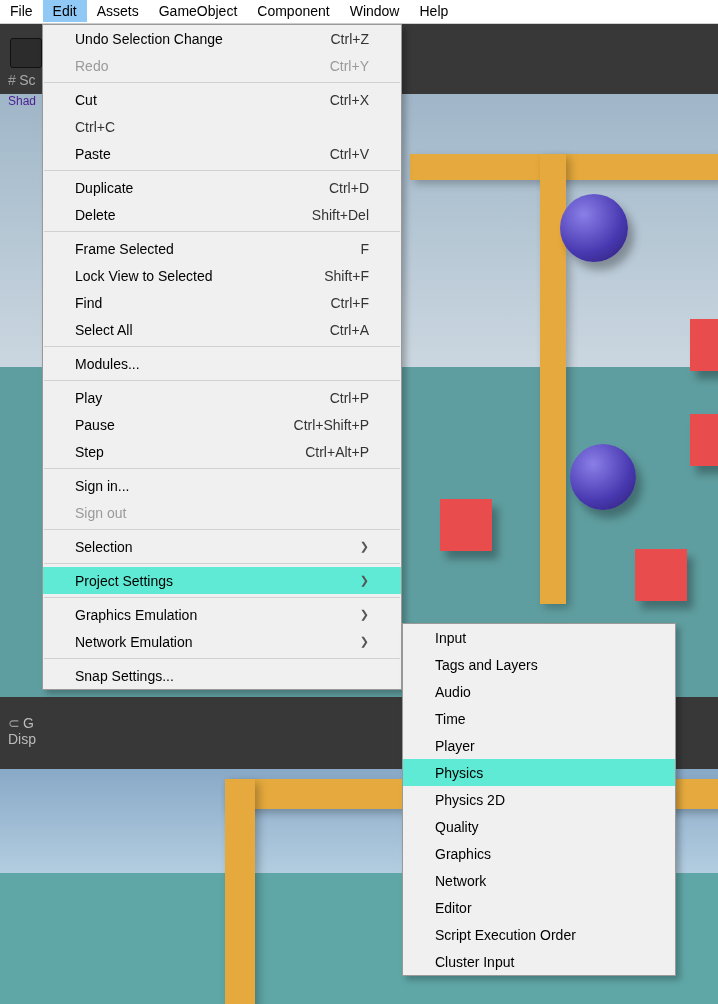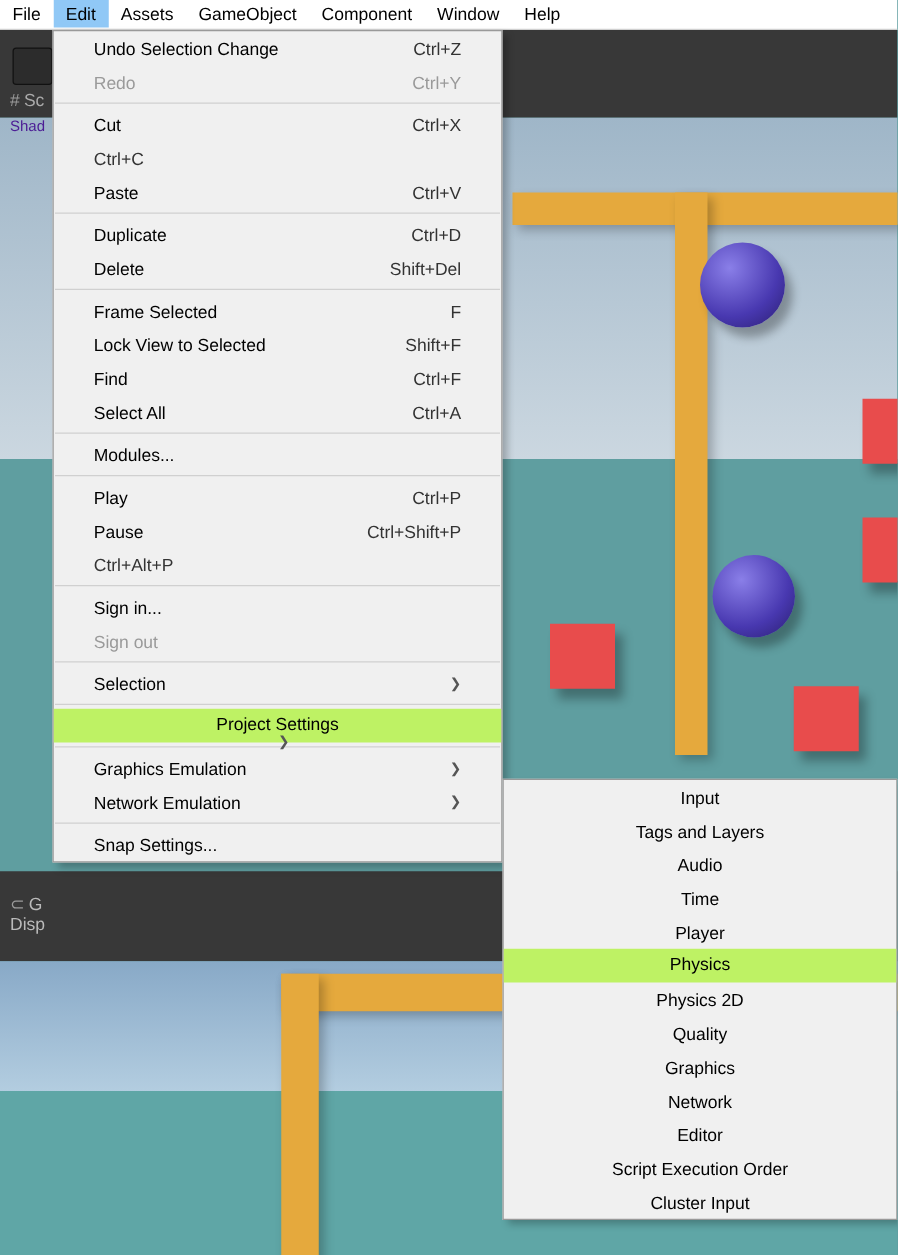--- a/index.html
+++ b/index.html
@@ -150,6 +150,7 @@
       <span class="short">Ctrl+Shift+P</span>
     </div>
     <div class="menu-item">
+      <span class="lbl">Step</span>
       <span class="short">Ctrl+Alt+P</span>
     </div>
     <div class="sep"></div>

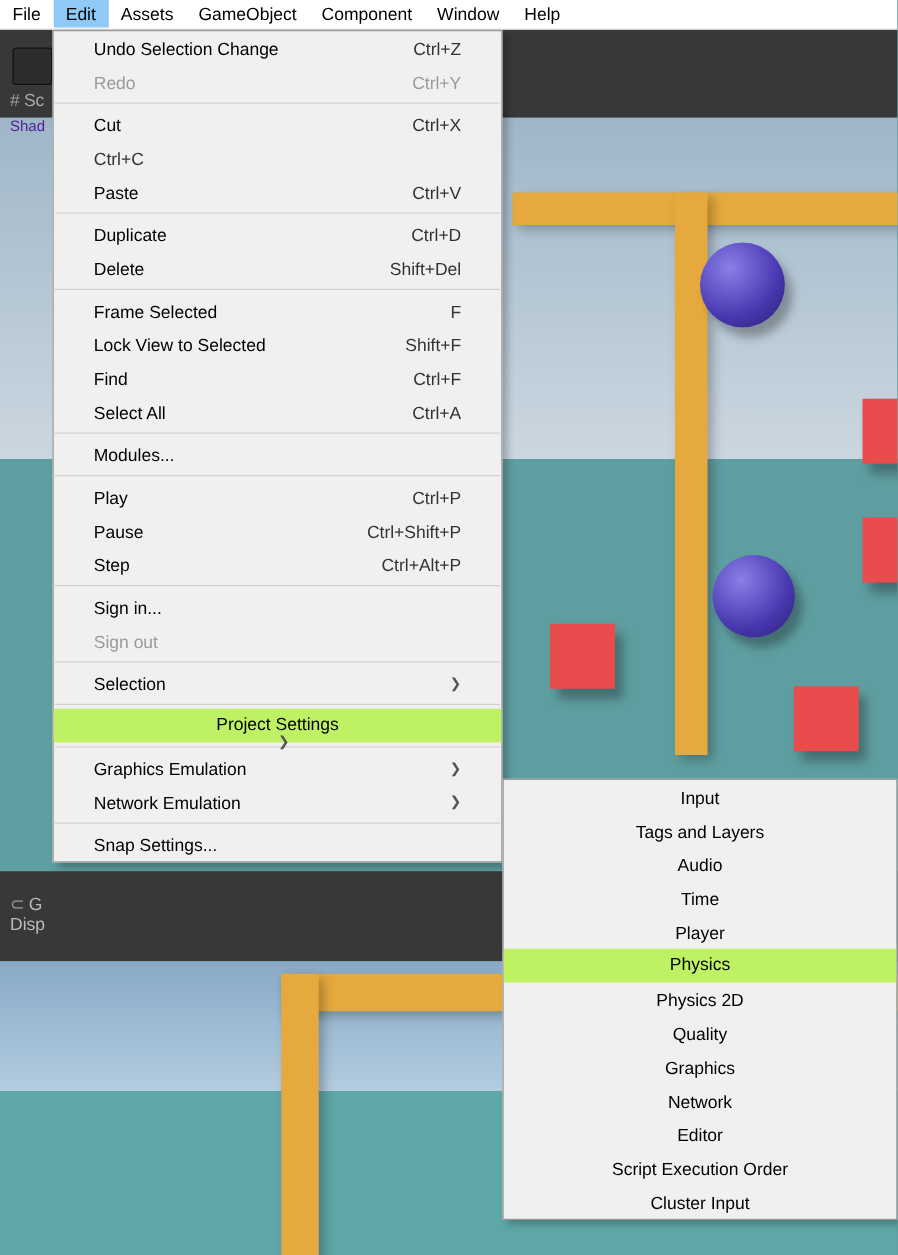--- a/index.html
+++ b/index.html
@@ -39,7 +39,7 @@
   .menu-item .lbl { flex:1; }
   .menu-item .short { color:#333; }
   .menu-item.disabled .lbl, .menu-item.disabled .short { color:#9a9a9a; }
-  .menu-item.hover { background:#bef264;flex-direction:column; }
+  .menu-item.hover { background:#5eead4; }
   .menu-item .arrow { color:#555; font-size:11px; padding-left:10px; }
   .sep { height:1px; background:#d0d0d0; margin:3px 1px; }
   

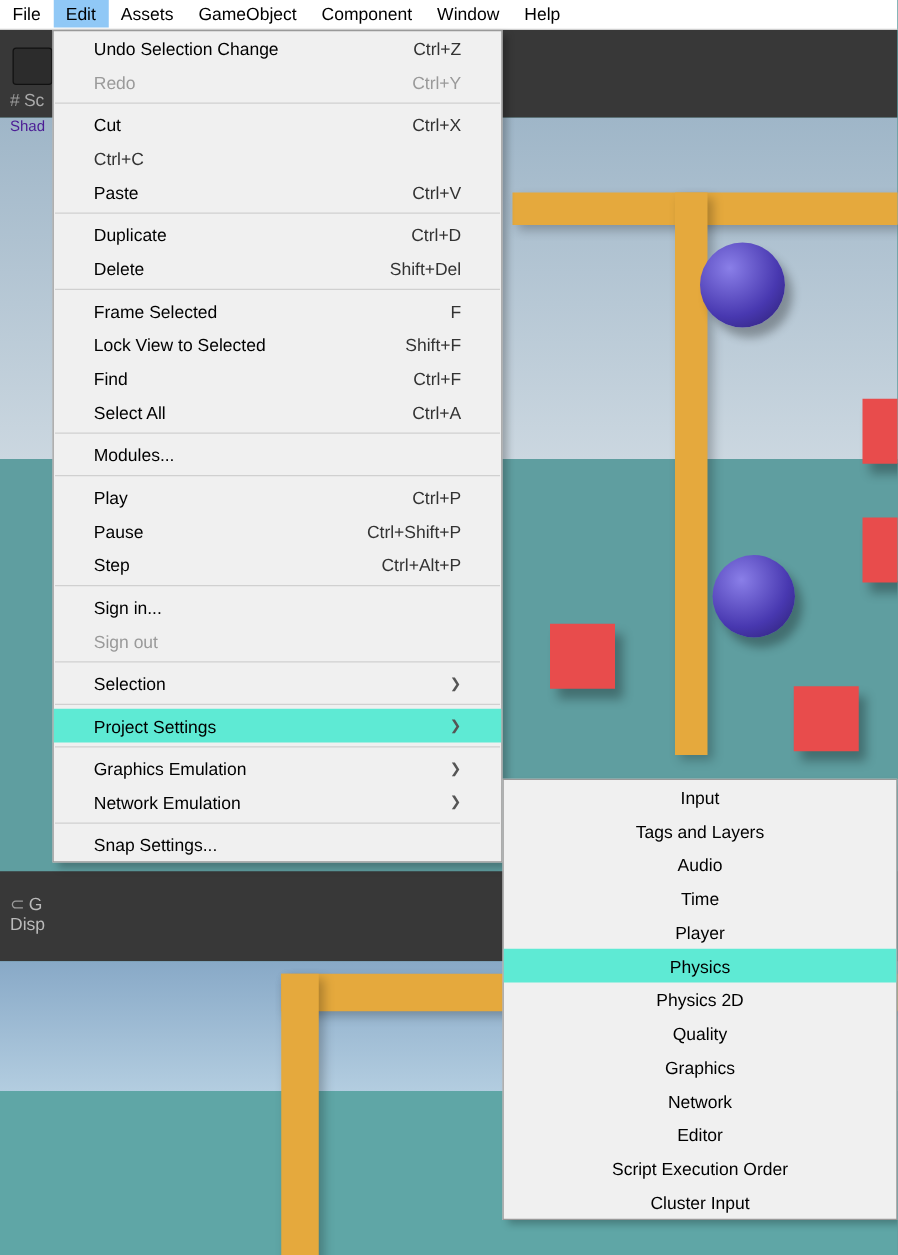--- a/index.html
+++ b/index.html
@@ -44,7 +44,7 @@
   .sep { height:1px; background:#d0d0d0; margin:3px 1px; }
   
   .edit-menu { left:42px; top:24px; width:360px; }
-  .sub-menu  { left:402px; top:623px; width:316px;text-align:center; }
+  .sub-menu  { left:402px; top:623px; width:274px; }
 </style>
 </head>
 <body>

